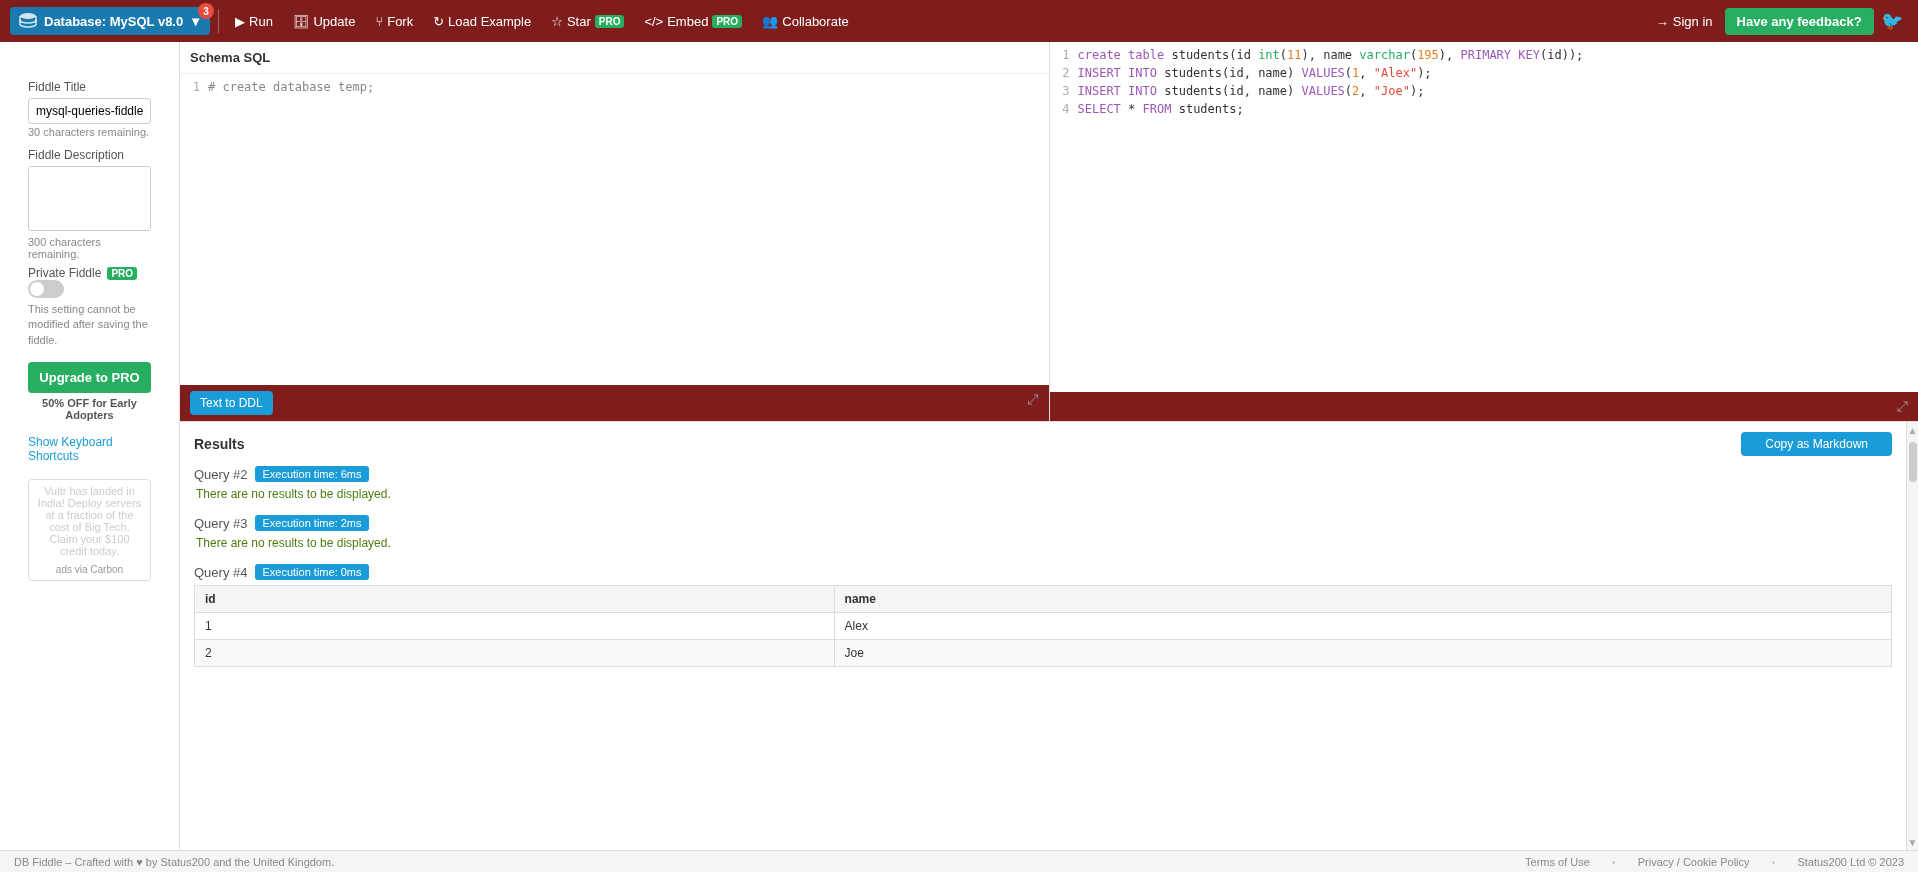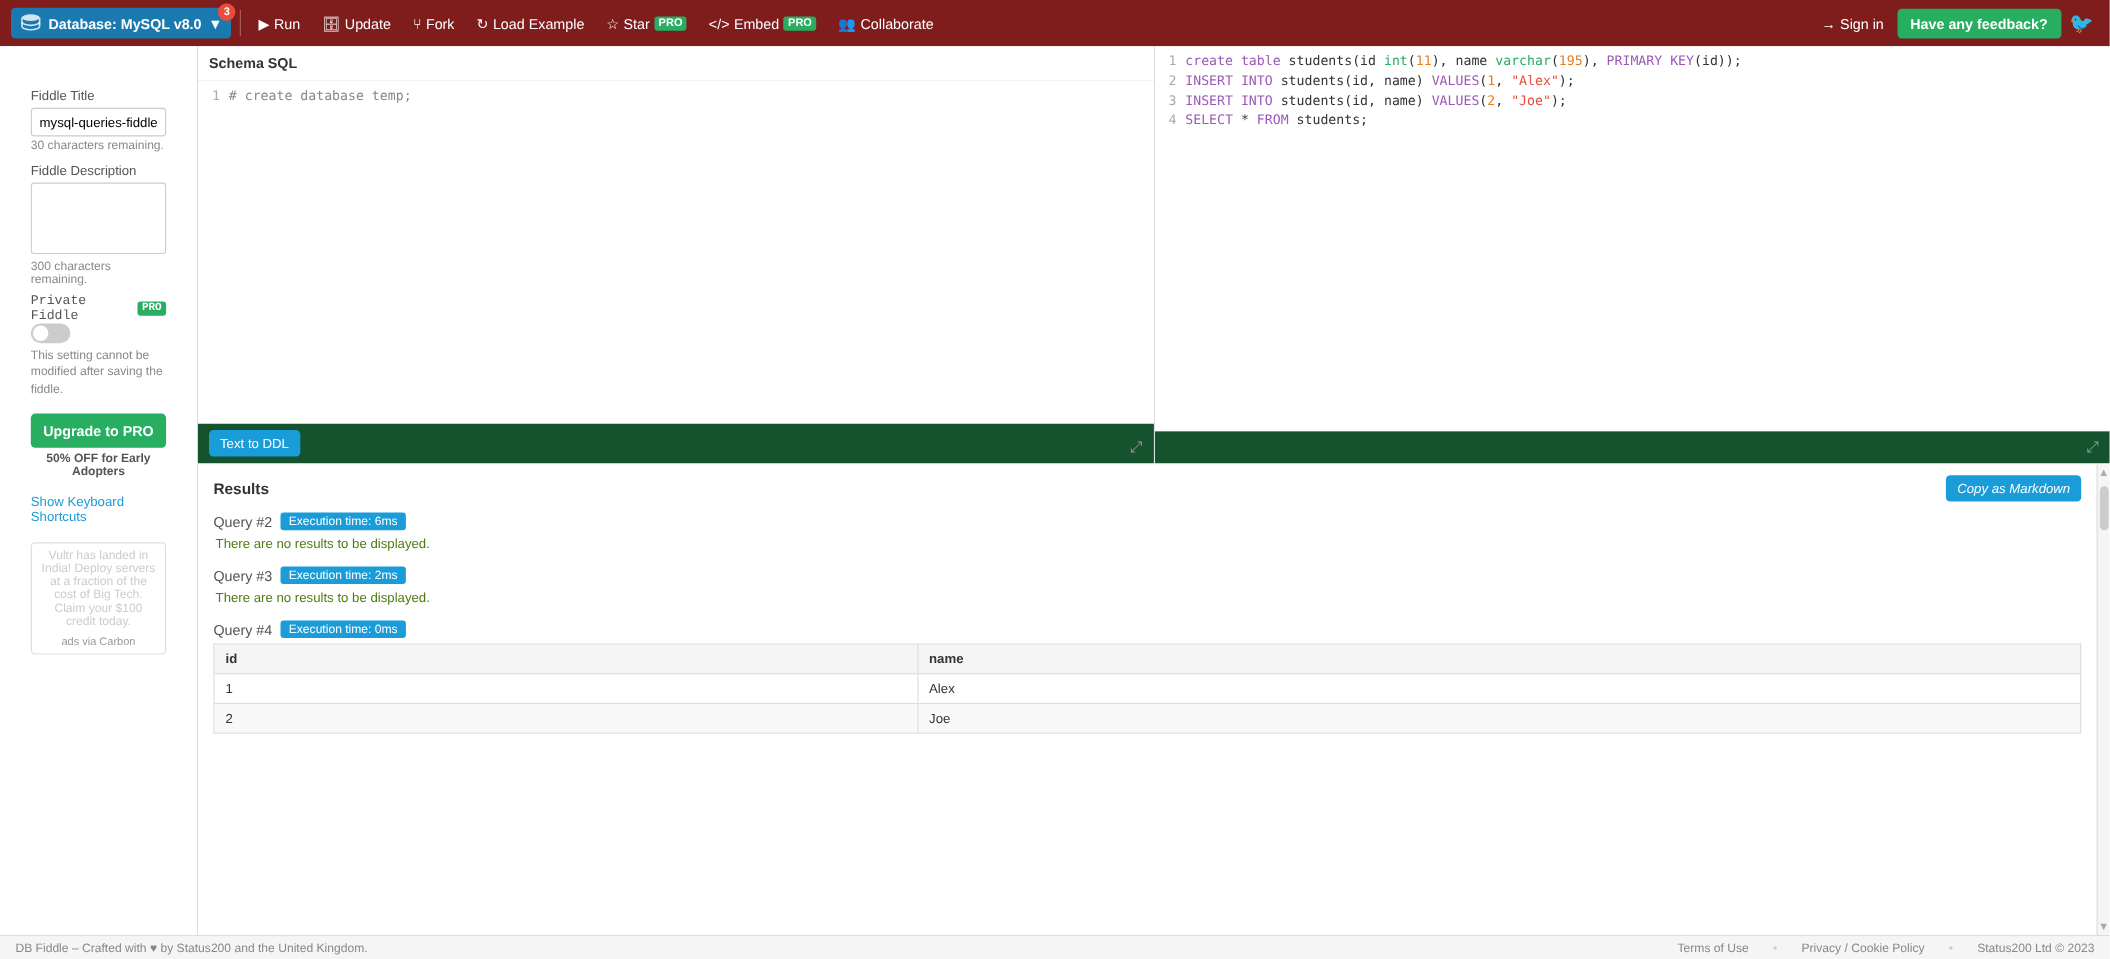--- a/index.html
+++ b/index.html
@@ -138,7 +138,6 @@
       align-items: center;
       gap: 6px;
       margin-top: 6px;
-      font-family: Liberation Mono, monospace;
     }
     .toggle-switch {
       width: 36px;

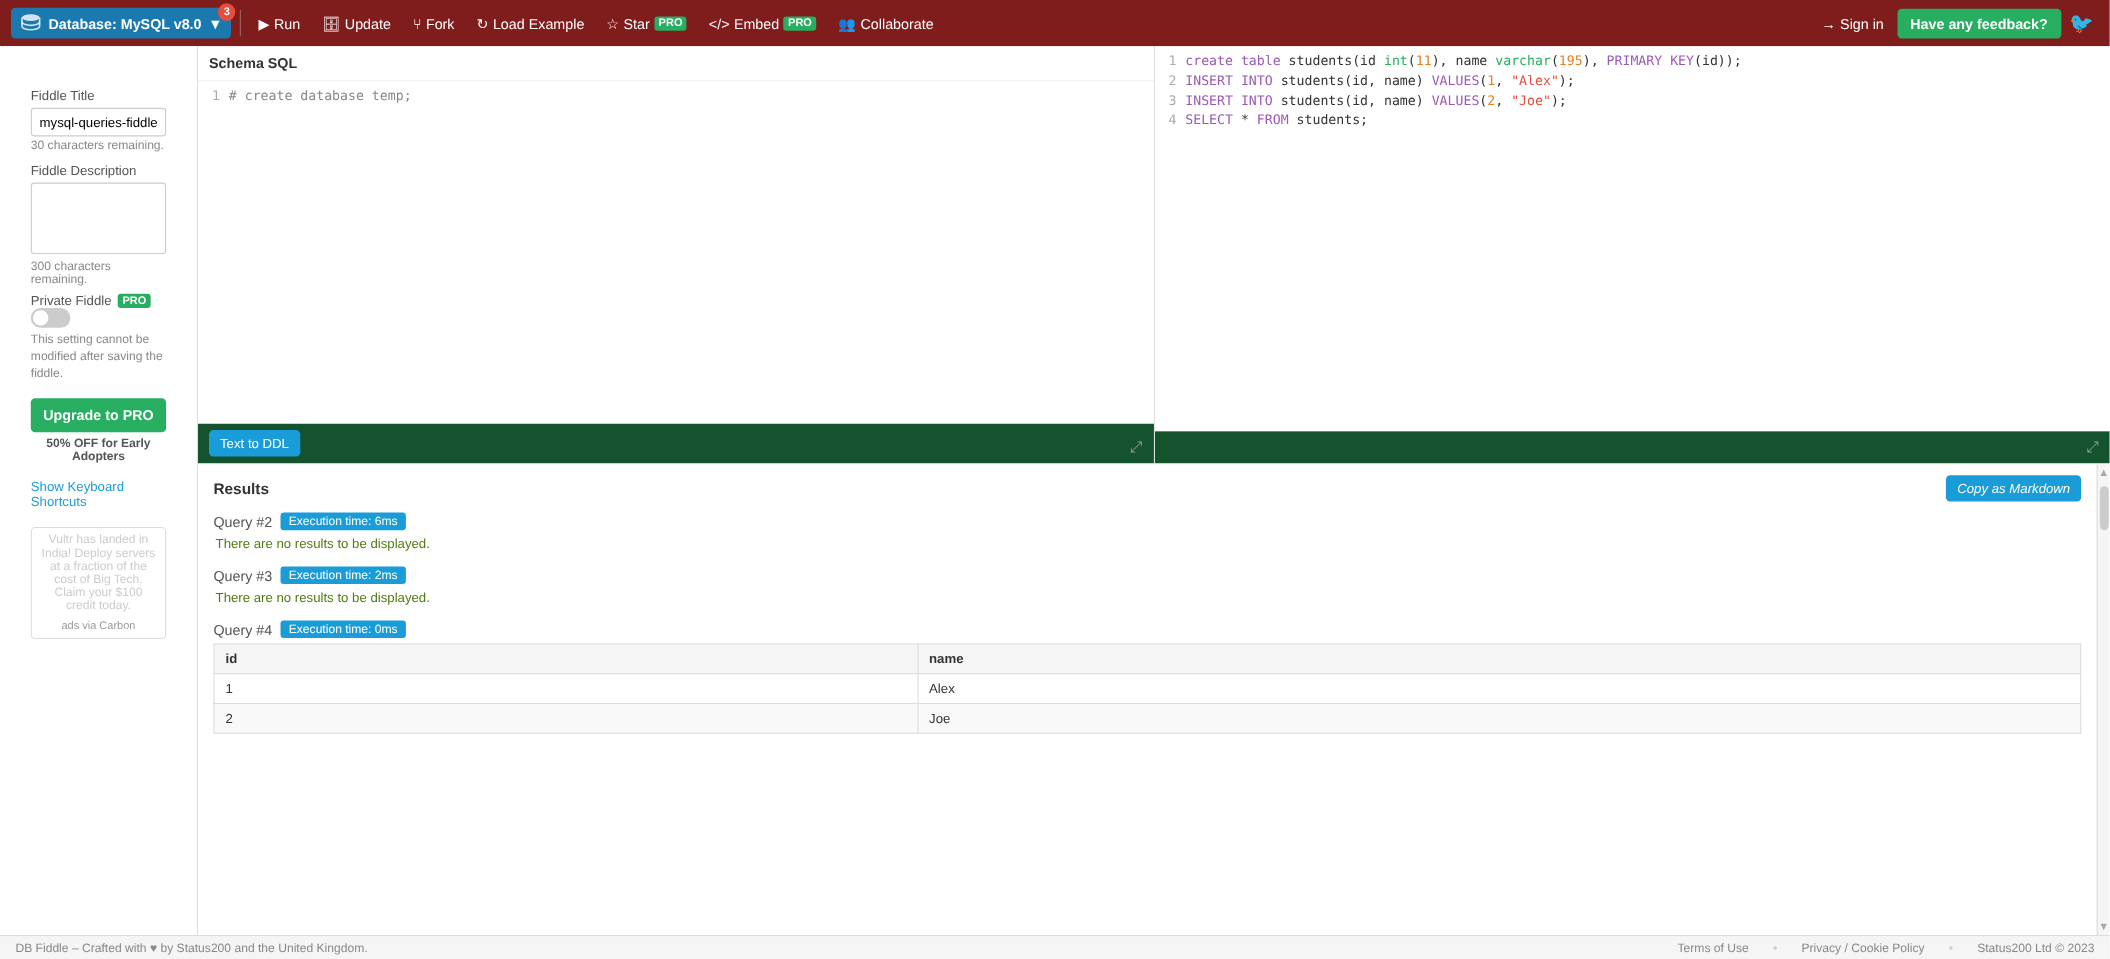--- a/index.html
+++ b/index.html
@@ -307,9 +307,9 @@
     .editor-footer {
       padding: 6px 10px;
       display: flex;
-      align-items: flex-end;
+      align-items: flex-start;
       justify-content: space-between;
-      background: #14532d;
+      background: #7f1d1d;
     }
     .text-to-ddl-btn {
       background: #1a9cd8;

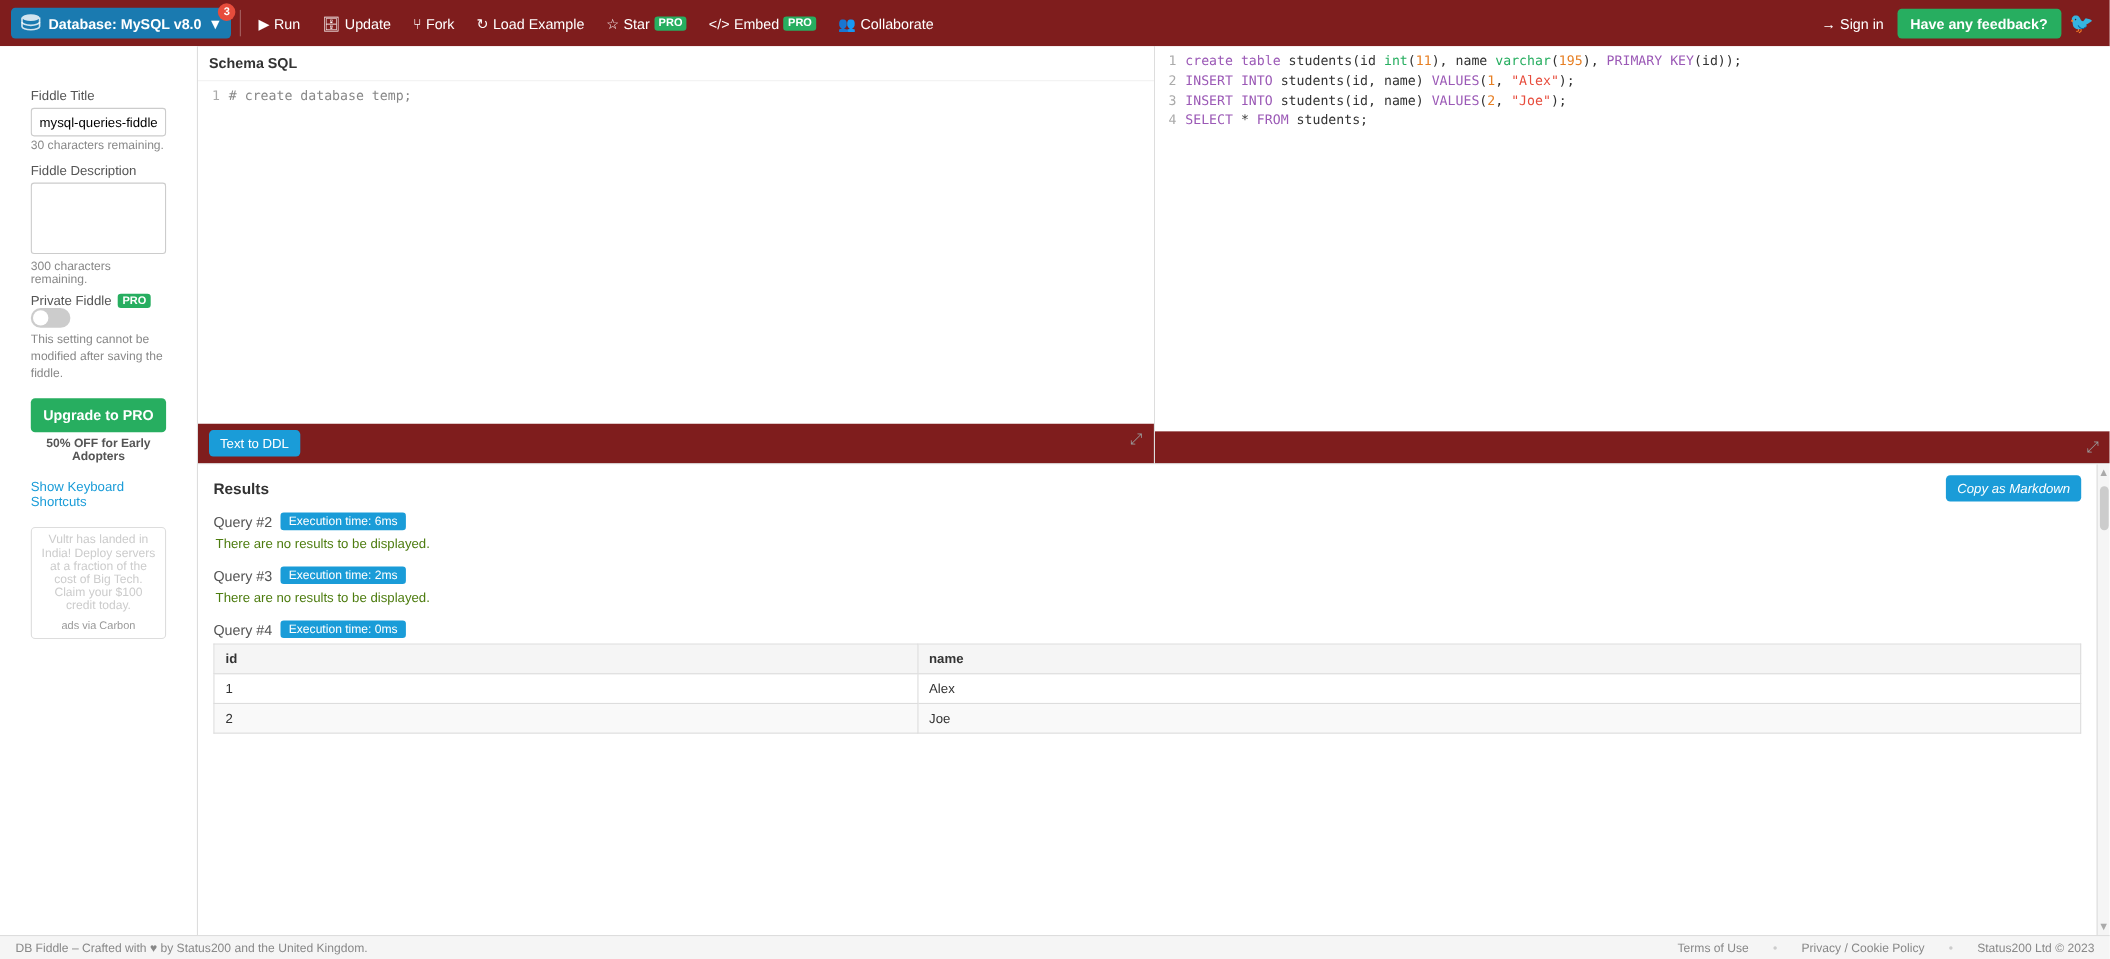--- a/index.html
+++ b/index.html
@@ -348,10 +348,9 @@
       color: #fff;
       border: none;
       border-radius: 4px;
-      padding: 5px 10px;
-      cursor: pointer;
-      font-size: 12px;
-      font-style: italic;
+      padding: 5px 24px;
+      cursor: pointer;
+      font-size: 12px;
     }
     .query-block { margin-bottom: 14px; }
     .query-row {

